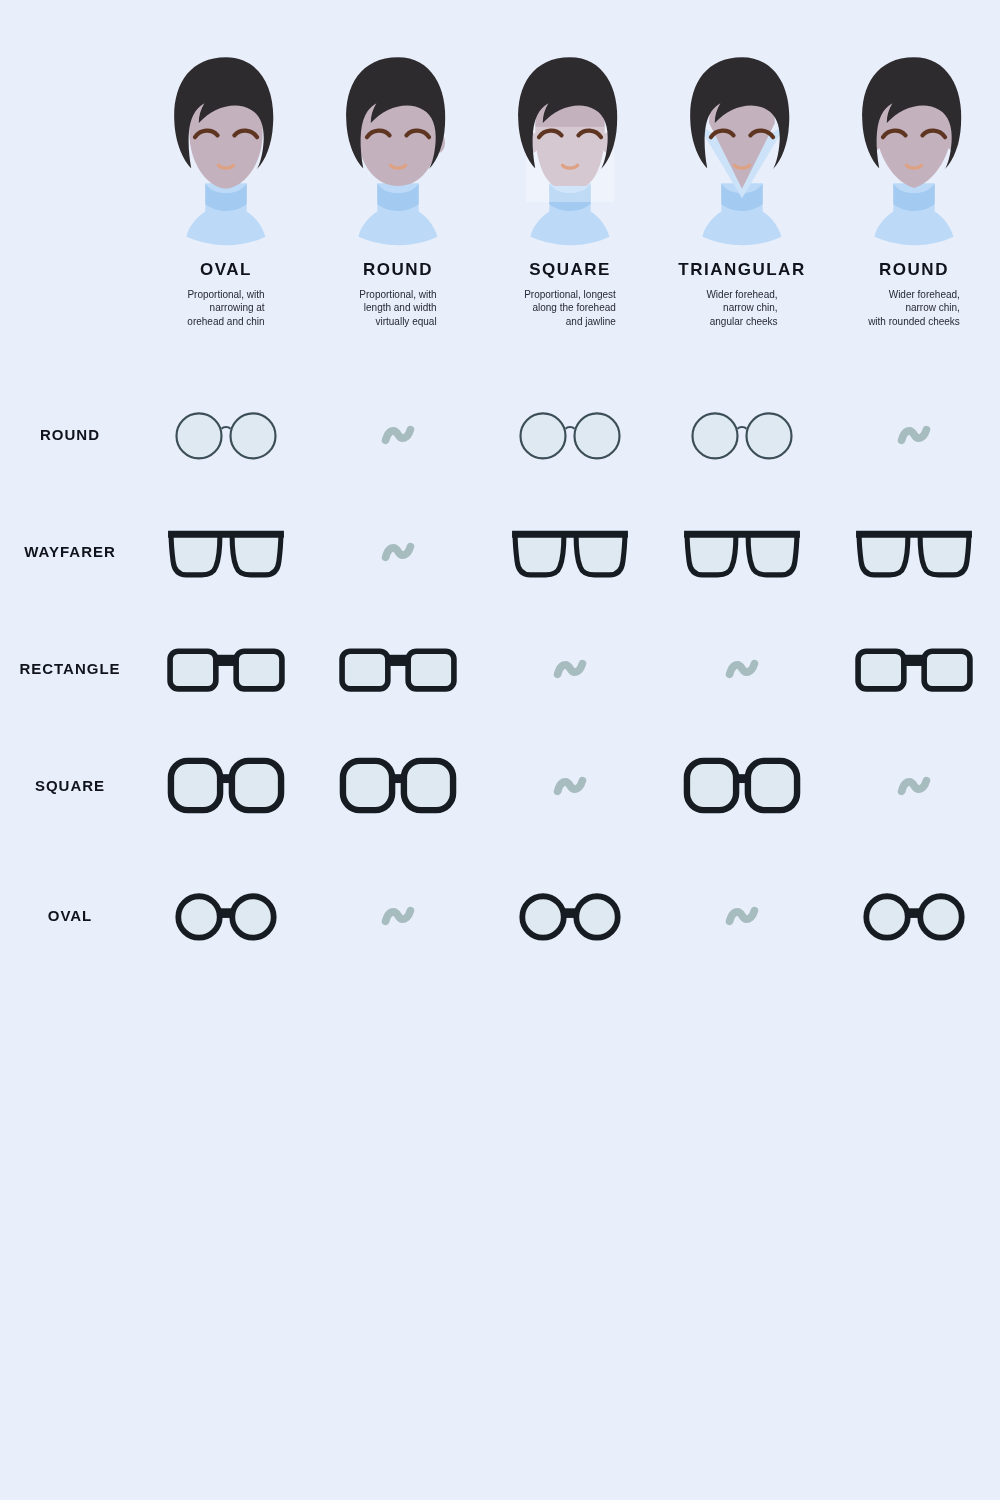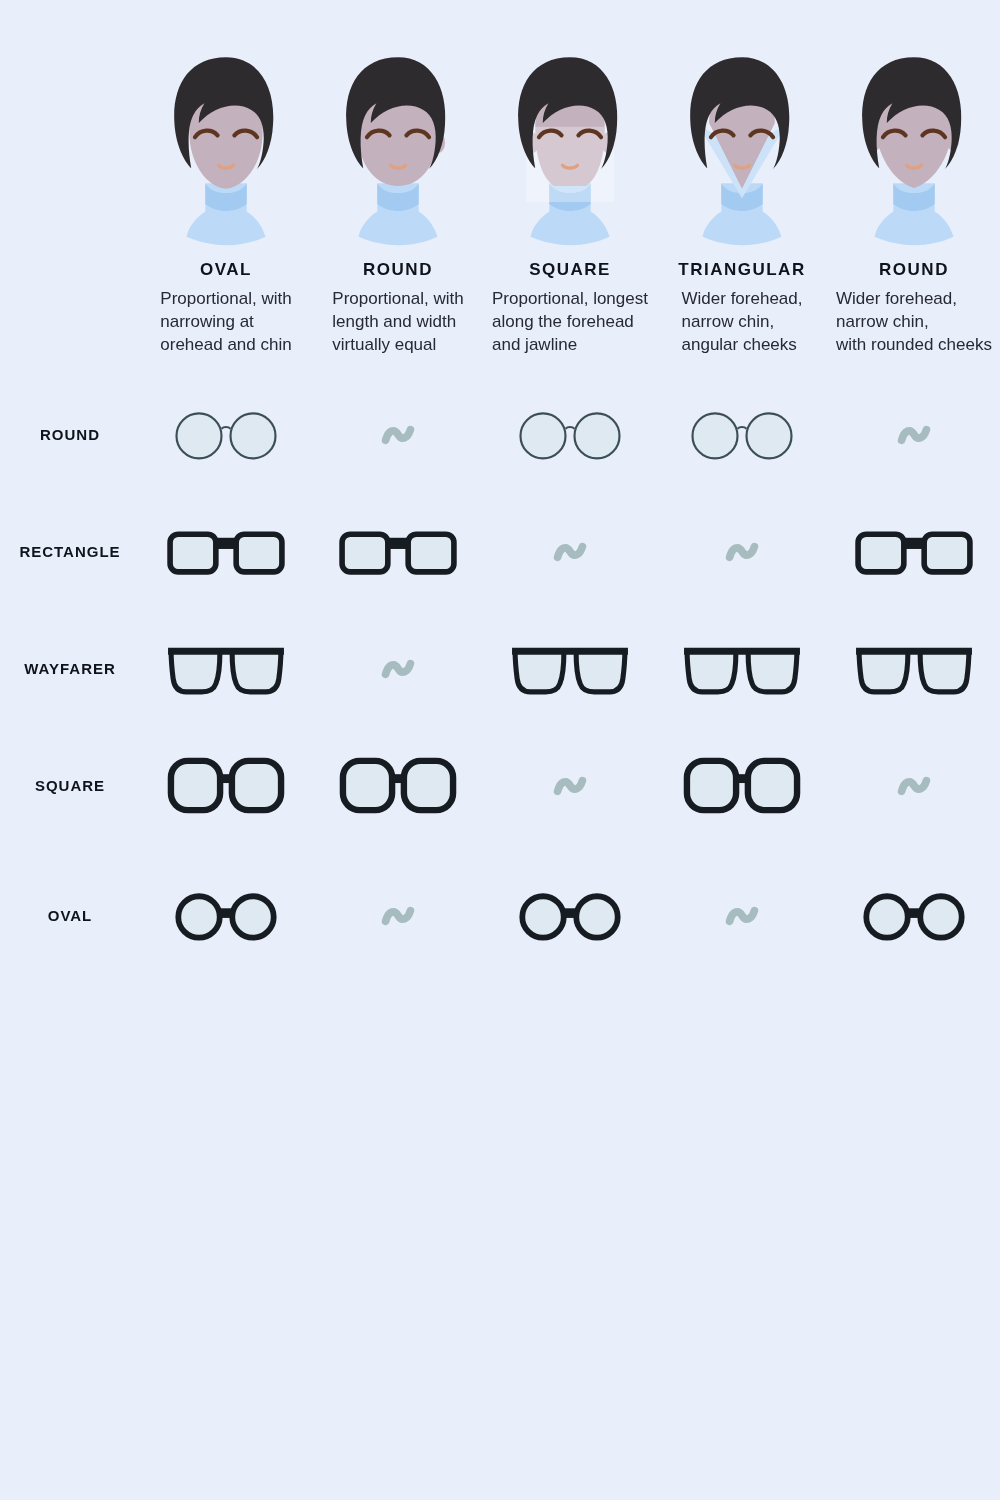--- a/index.html
+++ b/index.html
@@ -24,8 +24,8 @@
     color:var(--text,#10131b);margin-top:11px;
   }
   .col-desc{
-    font-size:17px;line-height:1.34;color:#272935;
-    text-align:left;white-space:pre-line;margin-top:8px;
+    font-size:10px;line-height:1.34;color:#272935;
+    text-align:right;white-space:pre-line;margin-top:8px;
   }
   .matrix{}
   .mrow{

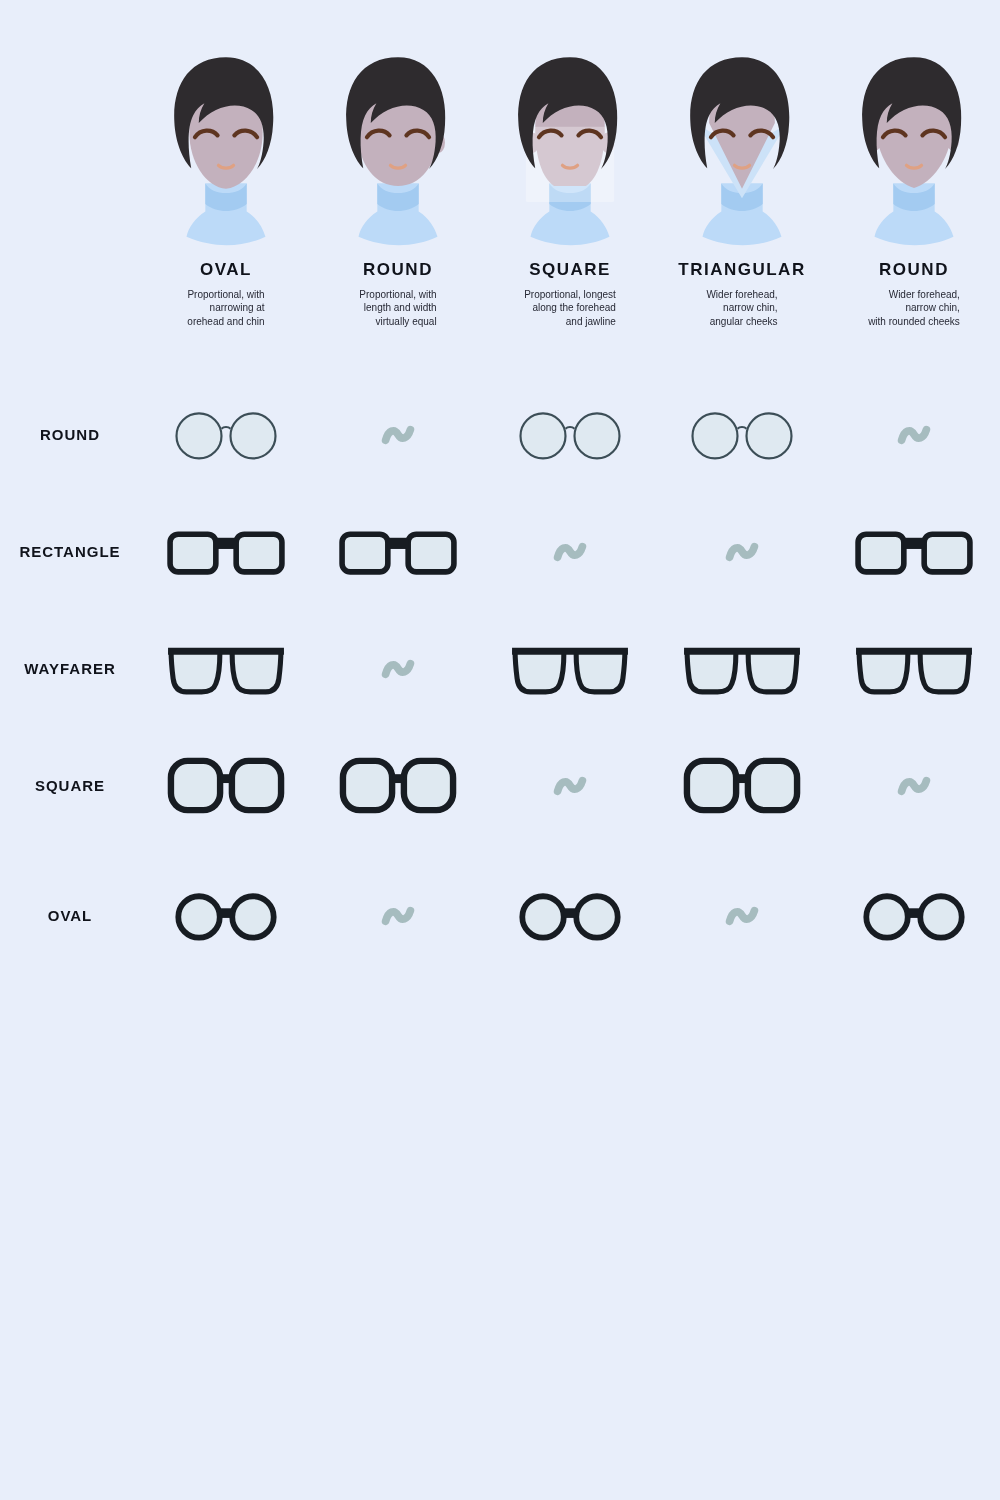--- a/index.html
+++ b/index.html
@@ -239,6 +239,34 @@
         </div>
       </div>
       <div class="mrow">
+        <div class="row-label">WAYFARER</div>
+        <div class="cell">
+          <svg width="122" height="57">
+            <use href="#sym-wayfarer-glasses"></use>
+          </svg>
+        </div>
+        <div class="cell">
+          <svg width="36" height="26">
+            <use href="#sym-tilde"></use>
+          </svg>
+        </div>
+        <div class="cell">
+          <svg width="122" height="57">
+            <use href="#sym-wayfarer-glasses"></use>
+          </svg>
+        </div>
+        <div class="cell">
+          <svg width="122" height="57">
+            <use href="#sym-wayfarer-glasses"></use>
+          </svg>
+        </div>
+        <div class="cell">
+          <svg width="122" height="57">
+            <use href="#sym-wayfarer-glasses"></use>
+          </svg>
+        </div>
+      </div>
+      <div class="mrow">
         <div class="row-label">RECTANGLE</div>
         <div class="cell">
           <svg width="122" height="57">
@@ -263,34 +291,6 @@
         <div class="cell">
           <svg width="122" height="57">
             <use href="#sym-rectangle-glasses"></use>
-          </svg>
-        </div>
-      </div>
-      <div class="mrow">
-        <div class="row-label">WAYFARER</div>
-        <div class="cell">
-          <svg width="122" height="57">
-            <use href="#sym-wayfarer-glasses"></use>
-          </svg>
-        </div>
-        <div class="cell">
-          <svg width="36" height="26">
-            <use href="#sym-tilde"></use>
-          </svg>
-        </div>
-        <div class="cell">
-          <svg width="122" height="57">
-            <use href="#sym-wayfarer-glasses"></use>
-          </svg>
-        </div>
-        <div class="cell">
-          <svg width="122" height="57">
-            <use href="#sym-wayfarer-glasses"></use>
-          </svg>
-        </div>
-        <div class="cell">
-          <svg width="122" height="57">
-            <use href="#sym-wayfarer-glasses"></use>
           </svg>
         </div>
       </div>

